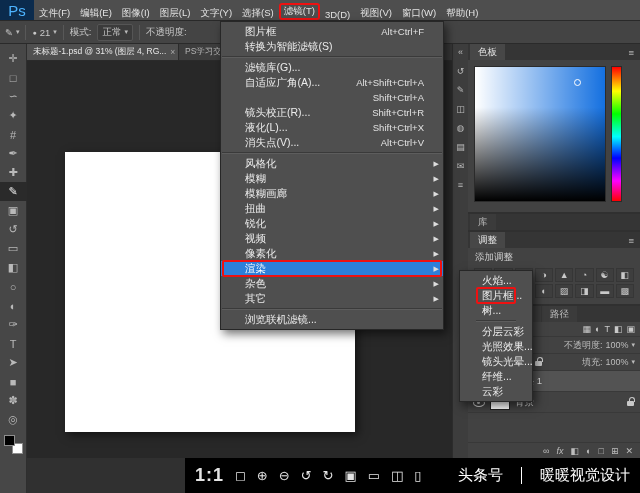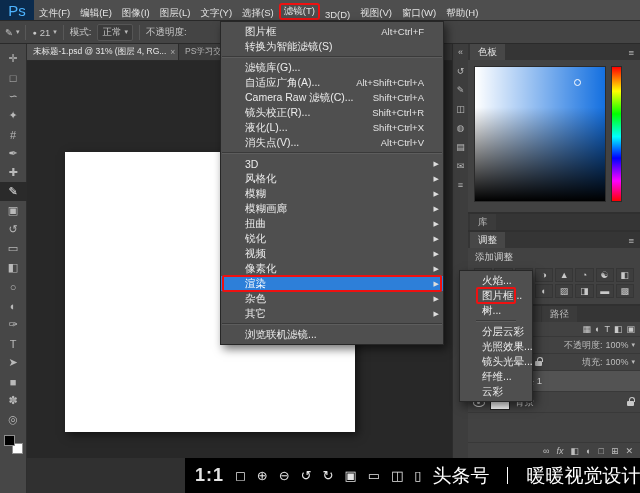--- a/index.html
+++ b/index.html
@@ -348,7 +348,6 @@
         <span class="sc">Alt+Shift+Ctrl+A</span>
       </div>
       <div class="m-row">
-        <span class="m-label">Camera Raw 滤镜(C)...</span>
         <span class="sc">Shift+Ctrl+A</span>
       </div>
       <div class="m-row">

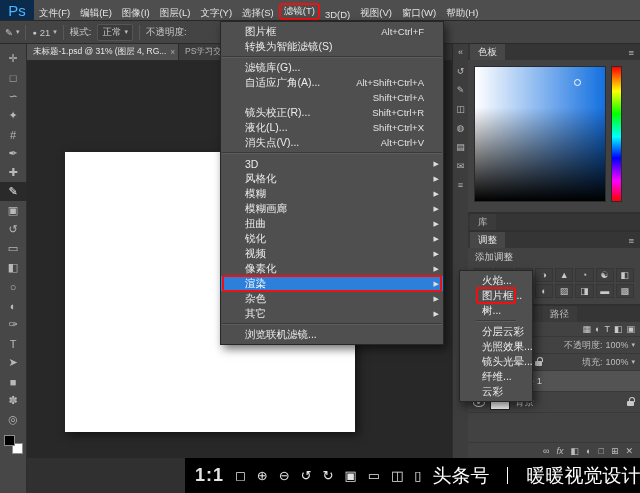--- a/index.html
+++ b/index.html
@@ -364,10 +364,6 @@
       </div>
       <div class="m-sep"></div>
       <div class="m-row">
-        <span class="m-label">3D</span>
-        <span class="sub-arrow">▶</span>
-      </div>
-      <div class="m-row">
         <span class="m-label">风格化</span>
         <span class="sub-arrow">▶</span>
       </div>

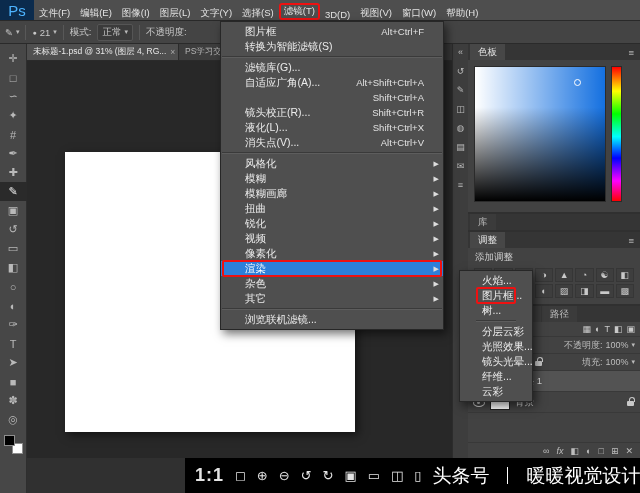--- a/index.html
+++ b/index.html
@@ -89,7 +89,7 @@
   .bottom-bar{position:absolute;left:185px;top:458px;width:455px;height:35px;background:#000;display:flex;align-items:center;gap:11px;padding:0 10px;color:#e4e4e4;z-index:30}
   .zoom-label{font-size:18px;font-weight:bold;letter-spacing:1px}
   .bicons{display:flex;align-items:center;gap:11px;font-size:13px}
-  .watermark{margin-left:auto;display:flex;align-items:center;gap:18px;font-size:19px;color:#fff;white-space:nowrap}
+  .watermark{margin-left:auto;display:flex;align-items:center;gap:18px;font-size:15px;color:#fff;white-space:nowrap}
   .wm-div{width:1px;height:17px;background:#fff}
 
   

